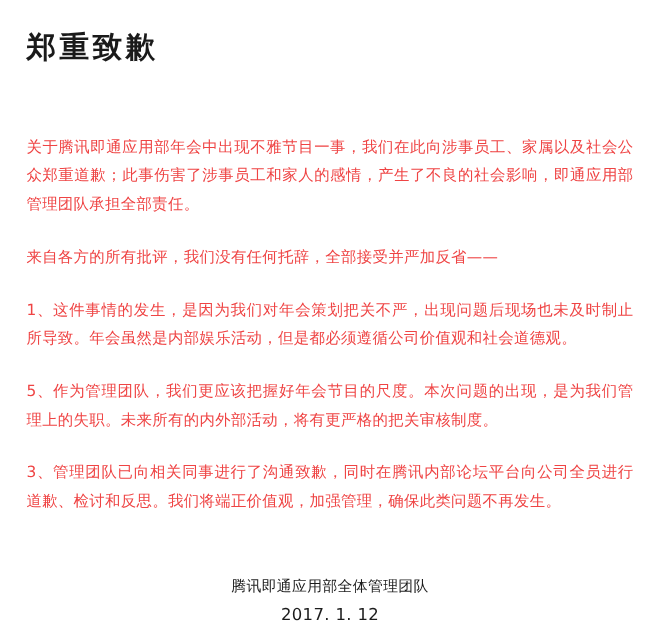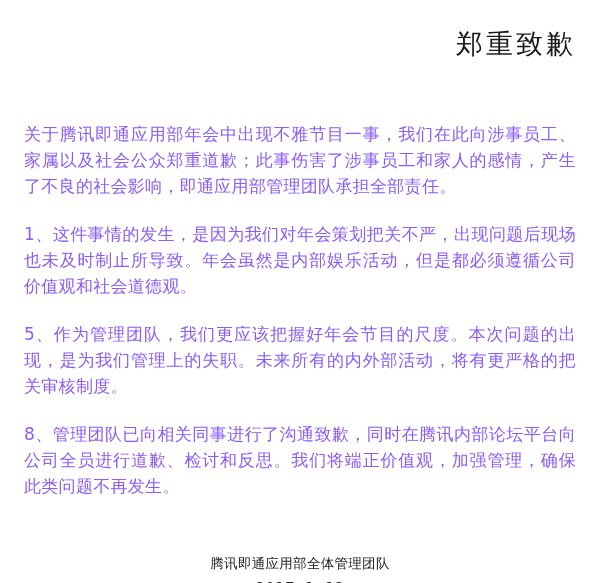--- a/index.html
+++ b/index.html
@@ -22,9 +22,9 @@
     padding: 0 24px;
   }
   .doc-title {
-    text-align: right;
+    text-align: left;
     font-size: 27px;
-    font-weight: 400;
+    font-weight: 700;
     letter-spacing: 3px;
     color: #1a1a1a;
     margin-top: 26px;

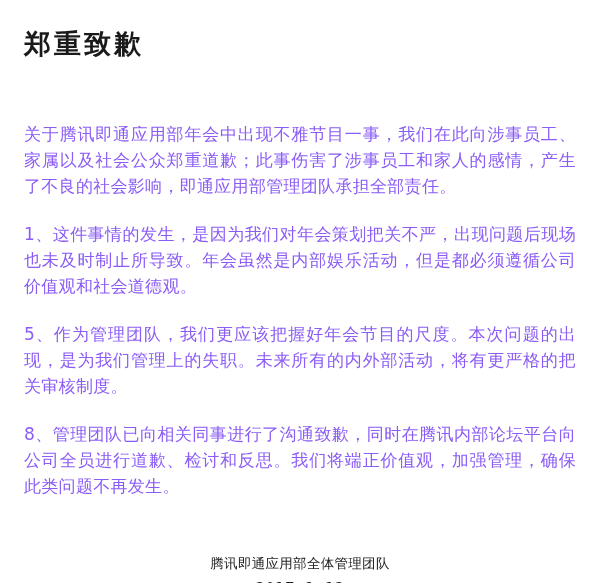--- a/index.html
+++ b/index.html
@@ -36,9 +36,9 @@
     margin-top: 60px;
   }
   p.para {
-    font-size: 17px;
+    font-size: 14px;
     line-height: 26px;
-    color: #8b5cf6;
+    color: #ef4444;
     margin: 0 0 22px 0;
     text-align: justify;
     letter-spacing: 0.3px;

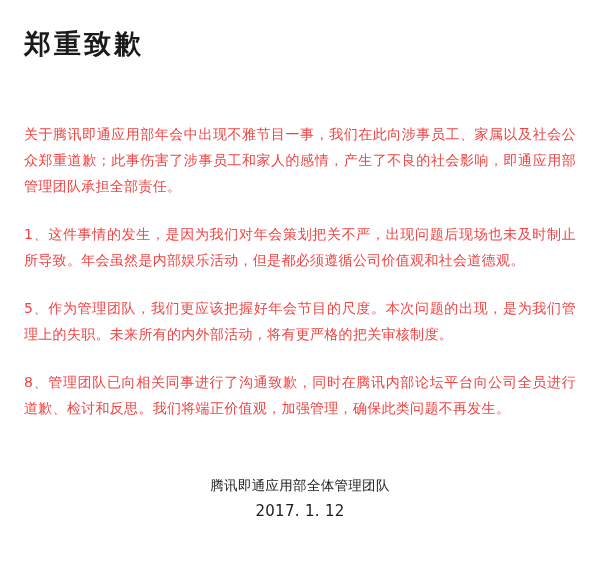--- a/index.html
+++ b/index.html
@@ -66,6 +66,7 @@
 
   <div class="body-block">
     <p class="para">关于腾讯即通应用部年会中出现不雅节目一事，我们在此向涉事员工、家属以及社会公众郑重道歉；此事伤害了涉事员工和家人的感情，产生了不良的社会影响，即通应用部管理团队承担全部责任。</p>
+    <p class="para">来自各方的所有批评，我们没有任何托辞，全部接受并严加反省——</p>
     <p class="para">1、这件事情的发生，是因为我们对年会策划把关不严，出现问题后现场也未及时制止所导致。年会虽然是内部娱乐活动，但是都必须遵循公司价值观和社会道德观。</p>
     <p class="para">5、作为管理团队，我们更应该把握好年会节目的尺度。本次问题的出现，是为我们管理上的失职。未来所有的内外部活动，将有更严格的把关审核制度。</p>
     <p class="para">8、管理团队已向相关同事进行了沟通致歉，同时在腾讯内部论坛平台向公司全员进行道歉、检讨和反思。我们将端正价值观，加强管理，确保此类问题不再发生。</p>

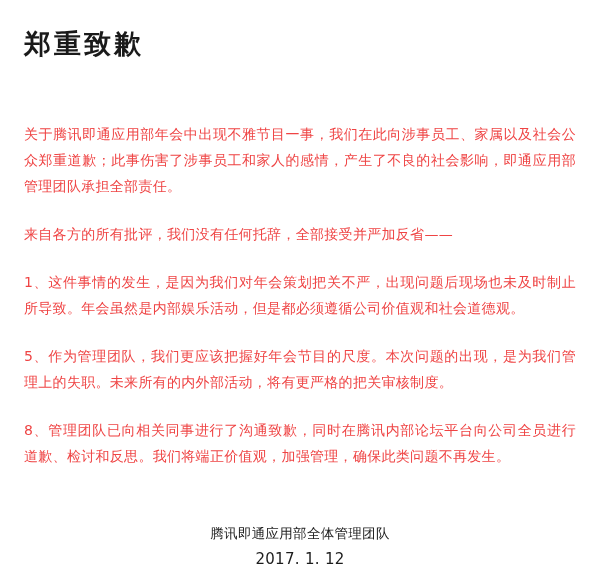--- a/index.html
+++ b/index.html
@@ -69,7 +69,7 @@
     <p class="para">来自各方的所有批评，我们没有任何托辞，全部接受并严加反省——</p>
     <p class="para">1、这件事情的发生，是因为我们对年会策划把关不严，出现问题后现场也未及时制止所导致。年会虽然是内部娱乐活动，但是都必须遵循公司价值观和社会道德观。</p>
     <p class="para">5、作为管理团队，我们更应该把握好年会节目的尺度。本次问题的出现，是为我们管理上的失职。未来所有的内外部活动，将有更严格的把关审核制度。</p>
-    <p class="para">8、管理团队已向相关同事进行了沟通致歉，同时在腾讯内部论坛平台向公司全员进行道歉、检讨和反思。我们将端正价值观，加强管理，确保此类问题不再发生。</p>
+    <p class="para">3、管理团队已向相关同事进行了沟通致歉，同时在腾讯内部论坛平台向公司全员进行道歉、检讨和反思。我们将端正价值观，加强管理，确保此类问题不再发生。</p>
   </div>
 
   <div class="signature">

